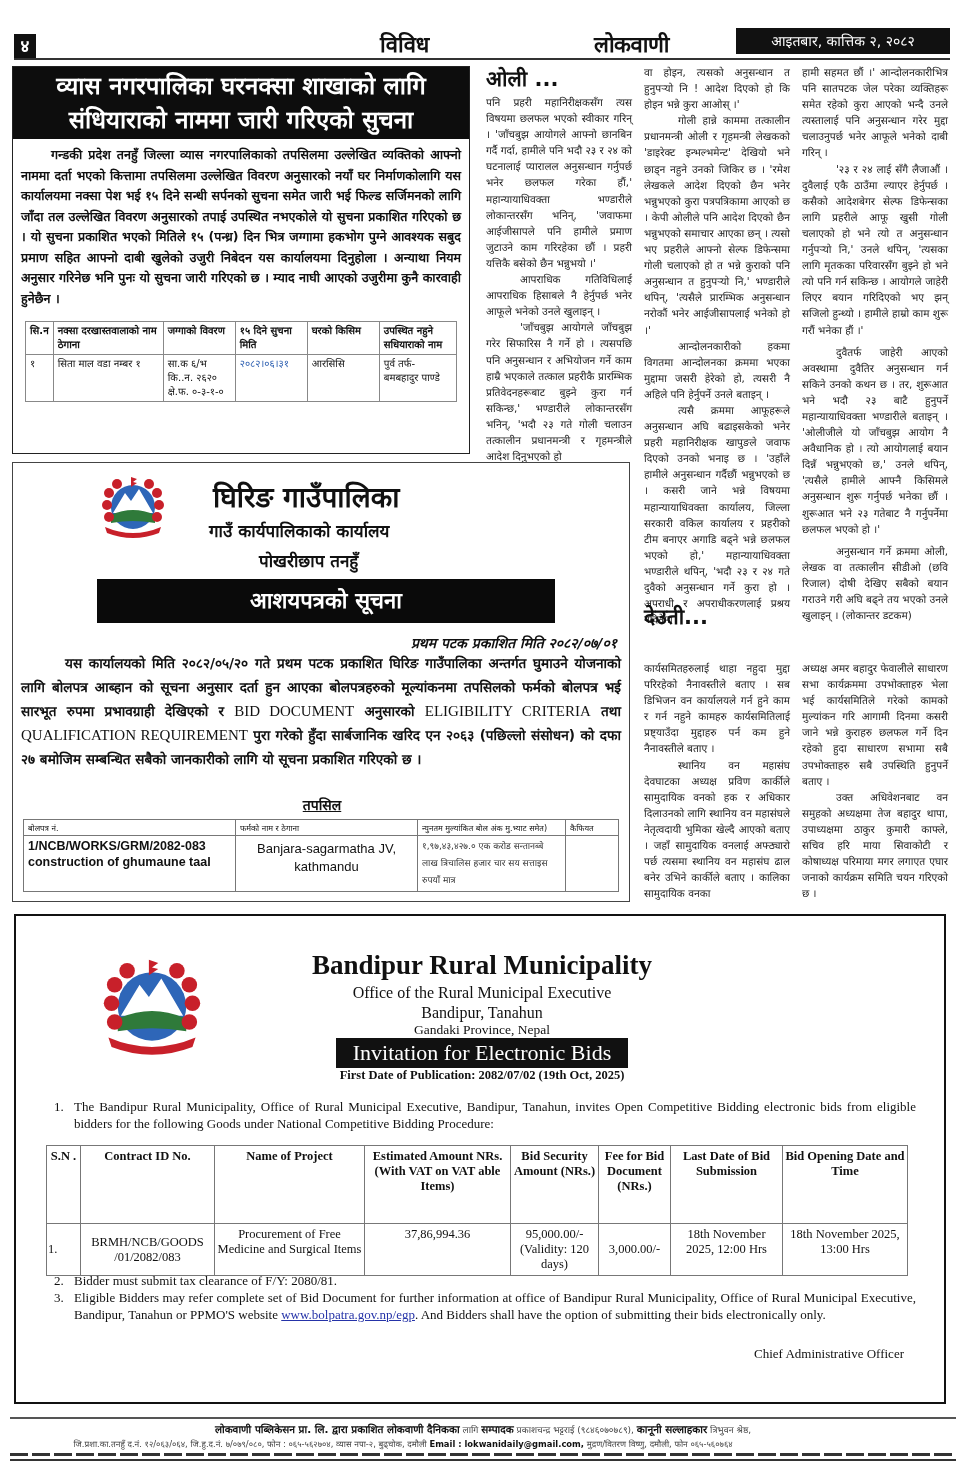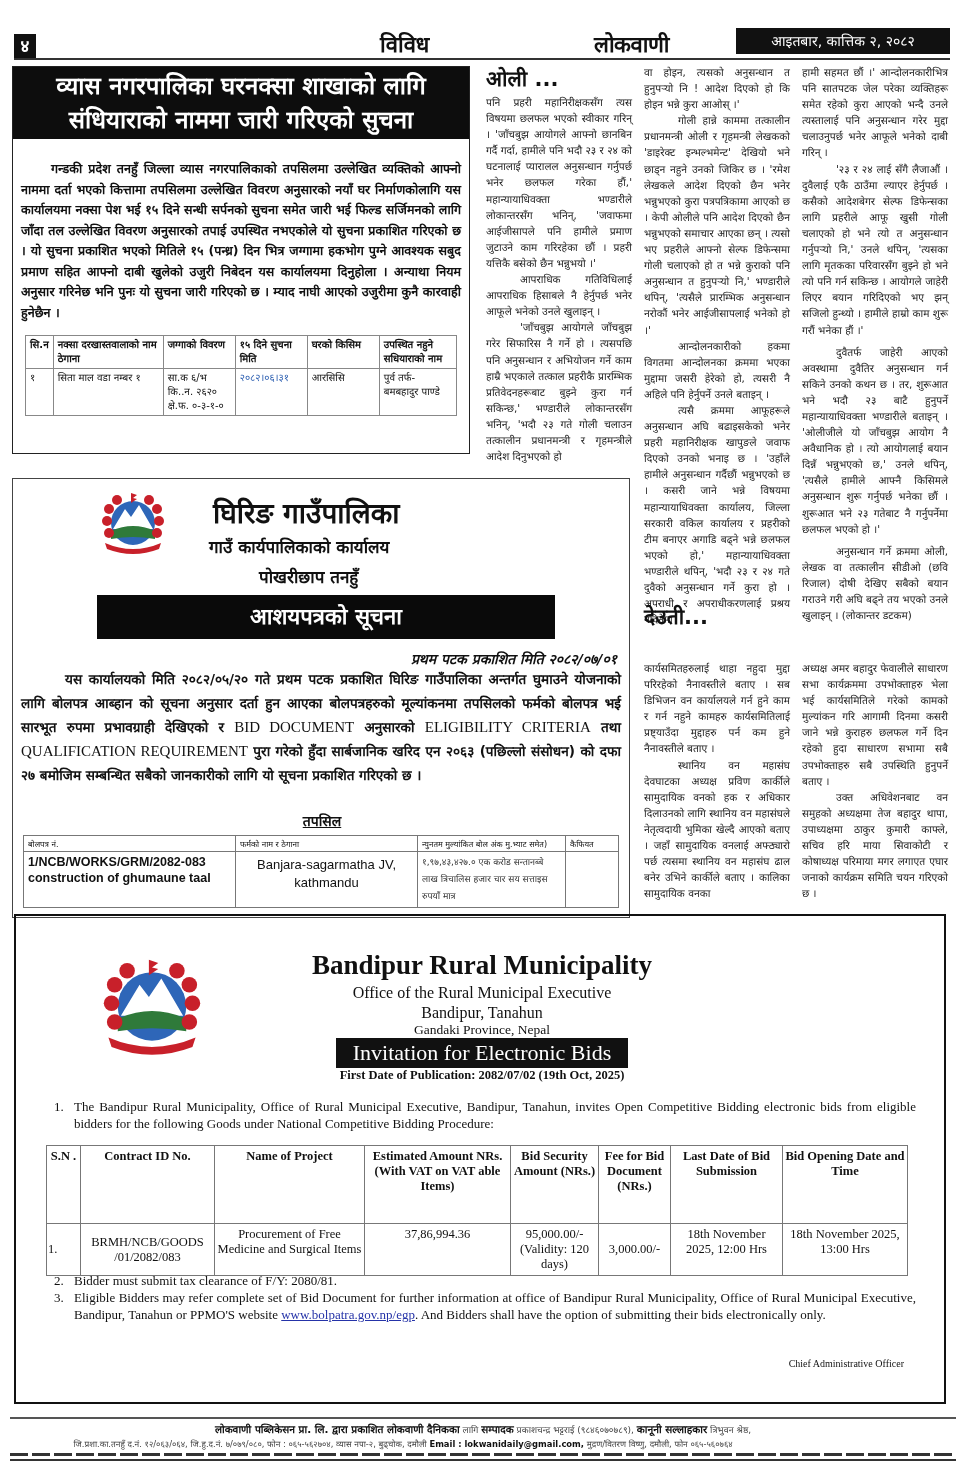--- a/index.html
+++ b/index.html
@@ -19,7 +19,7 @@
   
   .box1 { left: 12px; top: 66px; width: 458px; height: 388px; border: 1.5px solid #222; }
   .box1-head { background: #0d0d0d; color: #fff; text-align: center; font-weight: bold; font-size: 24px; line-height: 34px; padding: 2px 4px 2px; }
-  .box1-body { padding: 20px 8px 0 8px; font-size: 12.6px; font-weight: bold; line-height: 20.5px; text-align: justify; text-indent: 30px; }
+  .box1-body { padding: 6px 8px 0 8px; font-size: 12.6px; font-weight: bold; line-height: 20.5px; text-align: justify; text-indent: 30px; }
   .tbl1 { margin: 12px 8px 0 12px; border-collapse: collapse; width: 432px; font-size: 10px; padding-left: 10px; }
   .tbl1 td, .tbl1 th { border: 1px solid #888; padding: 2px 4px; vertical-align: top; text-align: left; line-height: 14px; font-weight: normal; }
   .tbl1 th { font-weight: bold; }

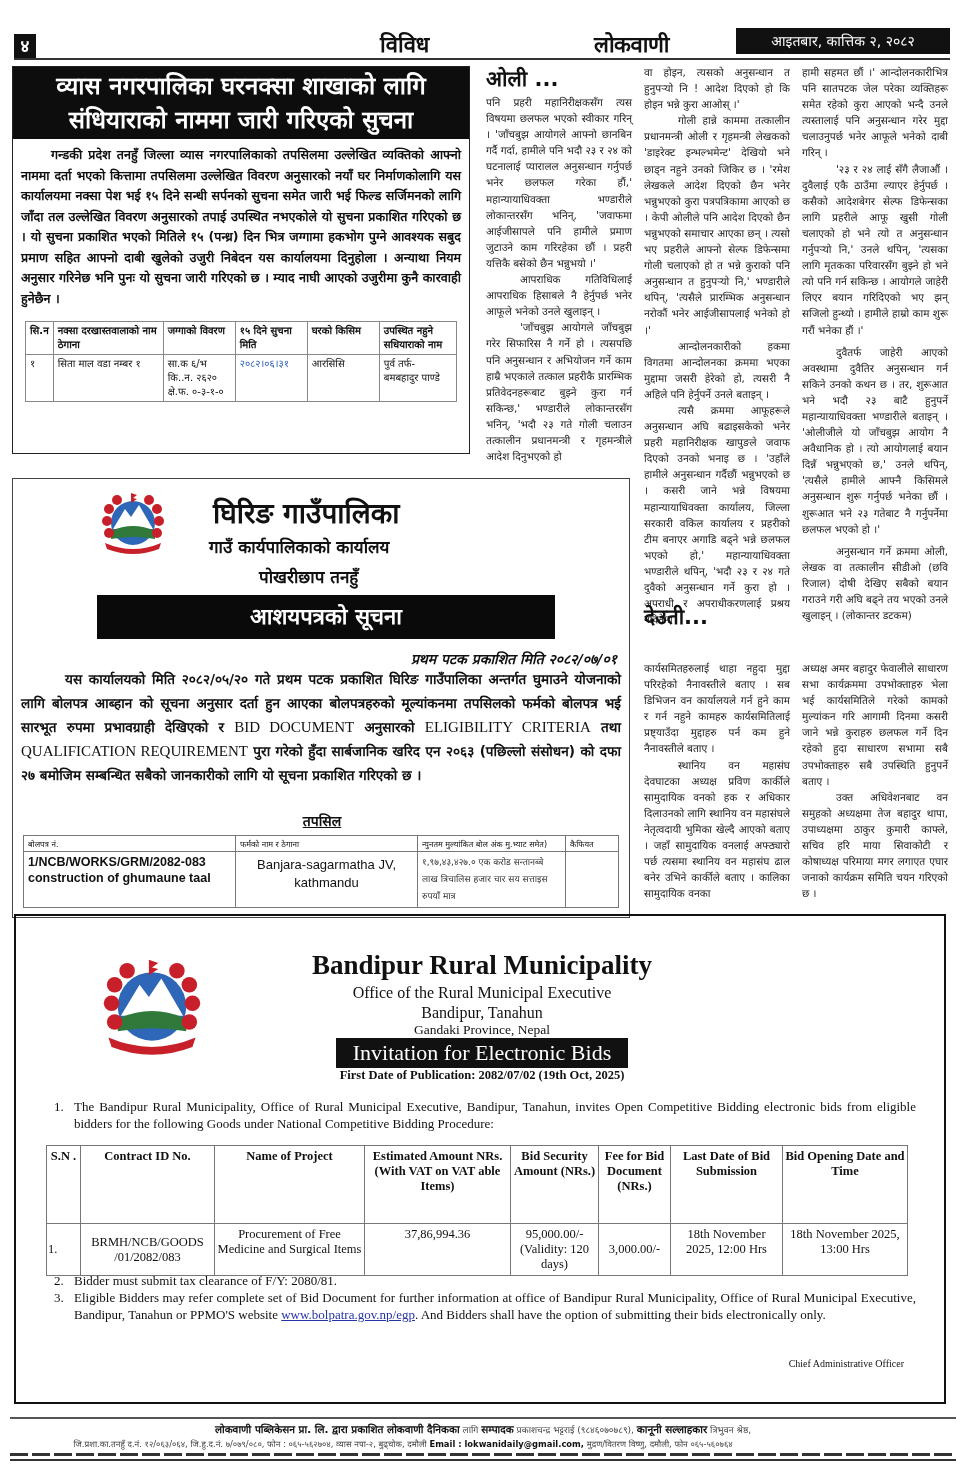--- a/index.html
+++ b/index.html
@@ -32,7 +32,7 @@
   .col-head { font-size: 21px; font-weight: bold; color: #111; }
 
   
-  .box2 { left: 12px; top: 462px; width: 618px; height: 440px; border: 1.5px solid #444; margin-top: 16px; }
+  .box2 { left: 12px; top: 462px; width: 618px; height: 440px; border: 1.5px solid #444; }
   .emblem { position: absolute; }
   .gh-title { position: absolute; left: 200px; top: 14px; font-size: 28px; font-weight: bold; }
   .gh-sub1 { position: absolute; left: 196px; top: 56px; font-size: 17px; font-weight: bold; }

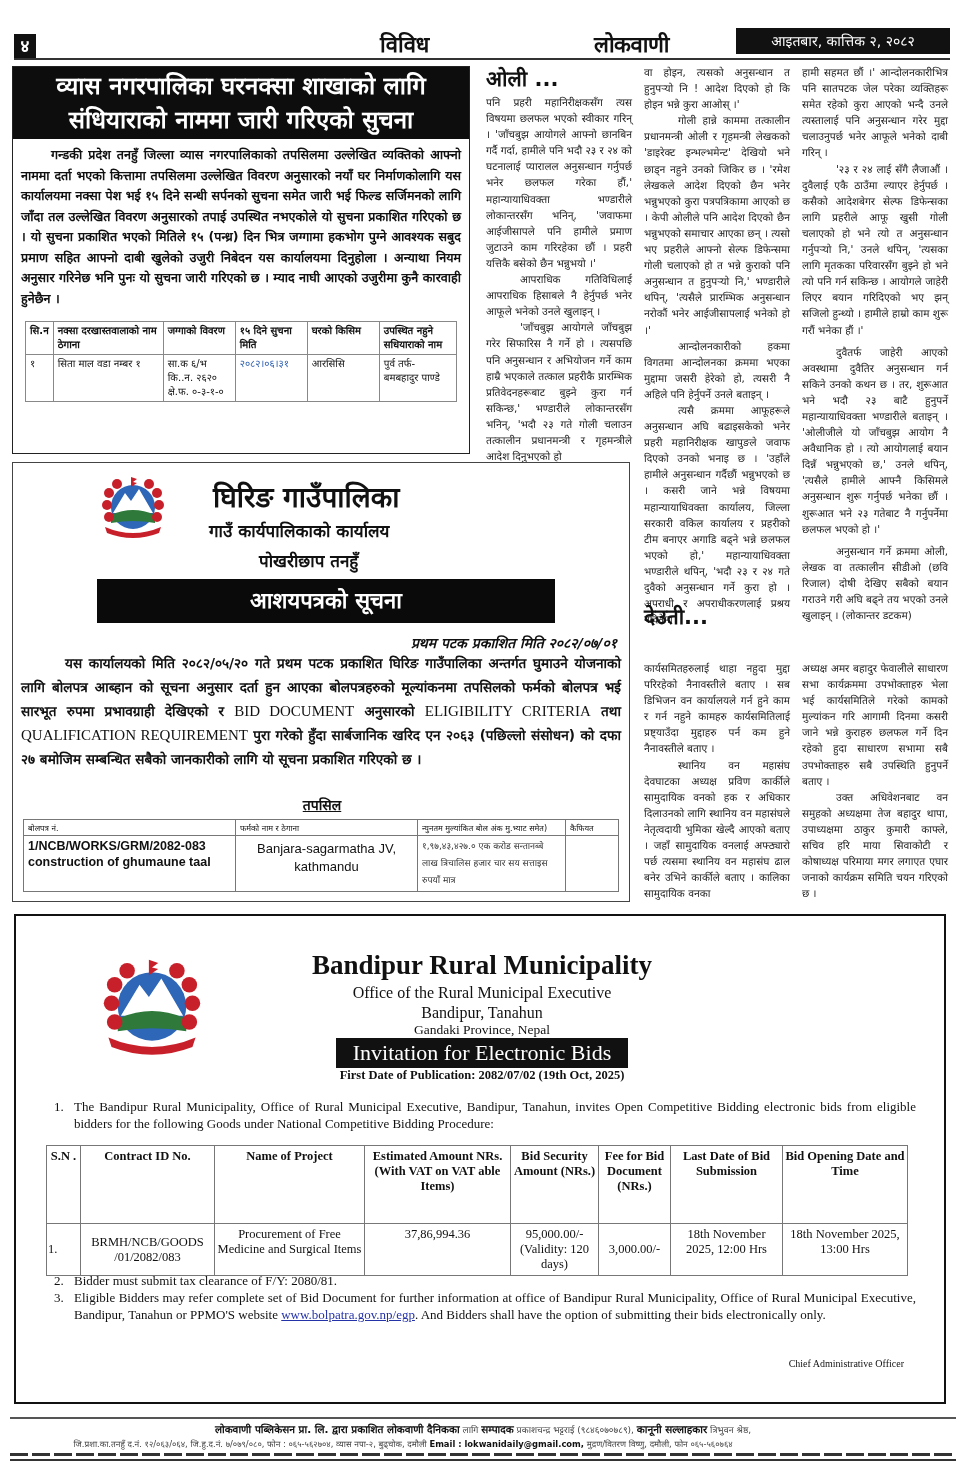--- a/index.html
+++ b/index.html
@@ -62,7 +62,7 @@
   .tbl3 th, .tbl3 td { border: 1px solid #777; vertical-align: top; text-align: center; padding: 3px 1px; line-height: 15px; }
   .tbl3 th { font-weight: bold; height: 78px; }
   .tbl3 td { height: 52px; }
-  .bd-sign { position: absolute; right: 40px; top: 442px; font-size: 10px; }
+  .bd-sign { position: absolute; right: 40px; top: 430px; font-size: 13px; }
 
   
   .foot-rule1 { left: 10px; top: 1417px; width: 946px; height: 2px; background: #555; }

